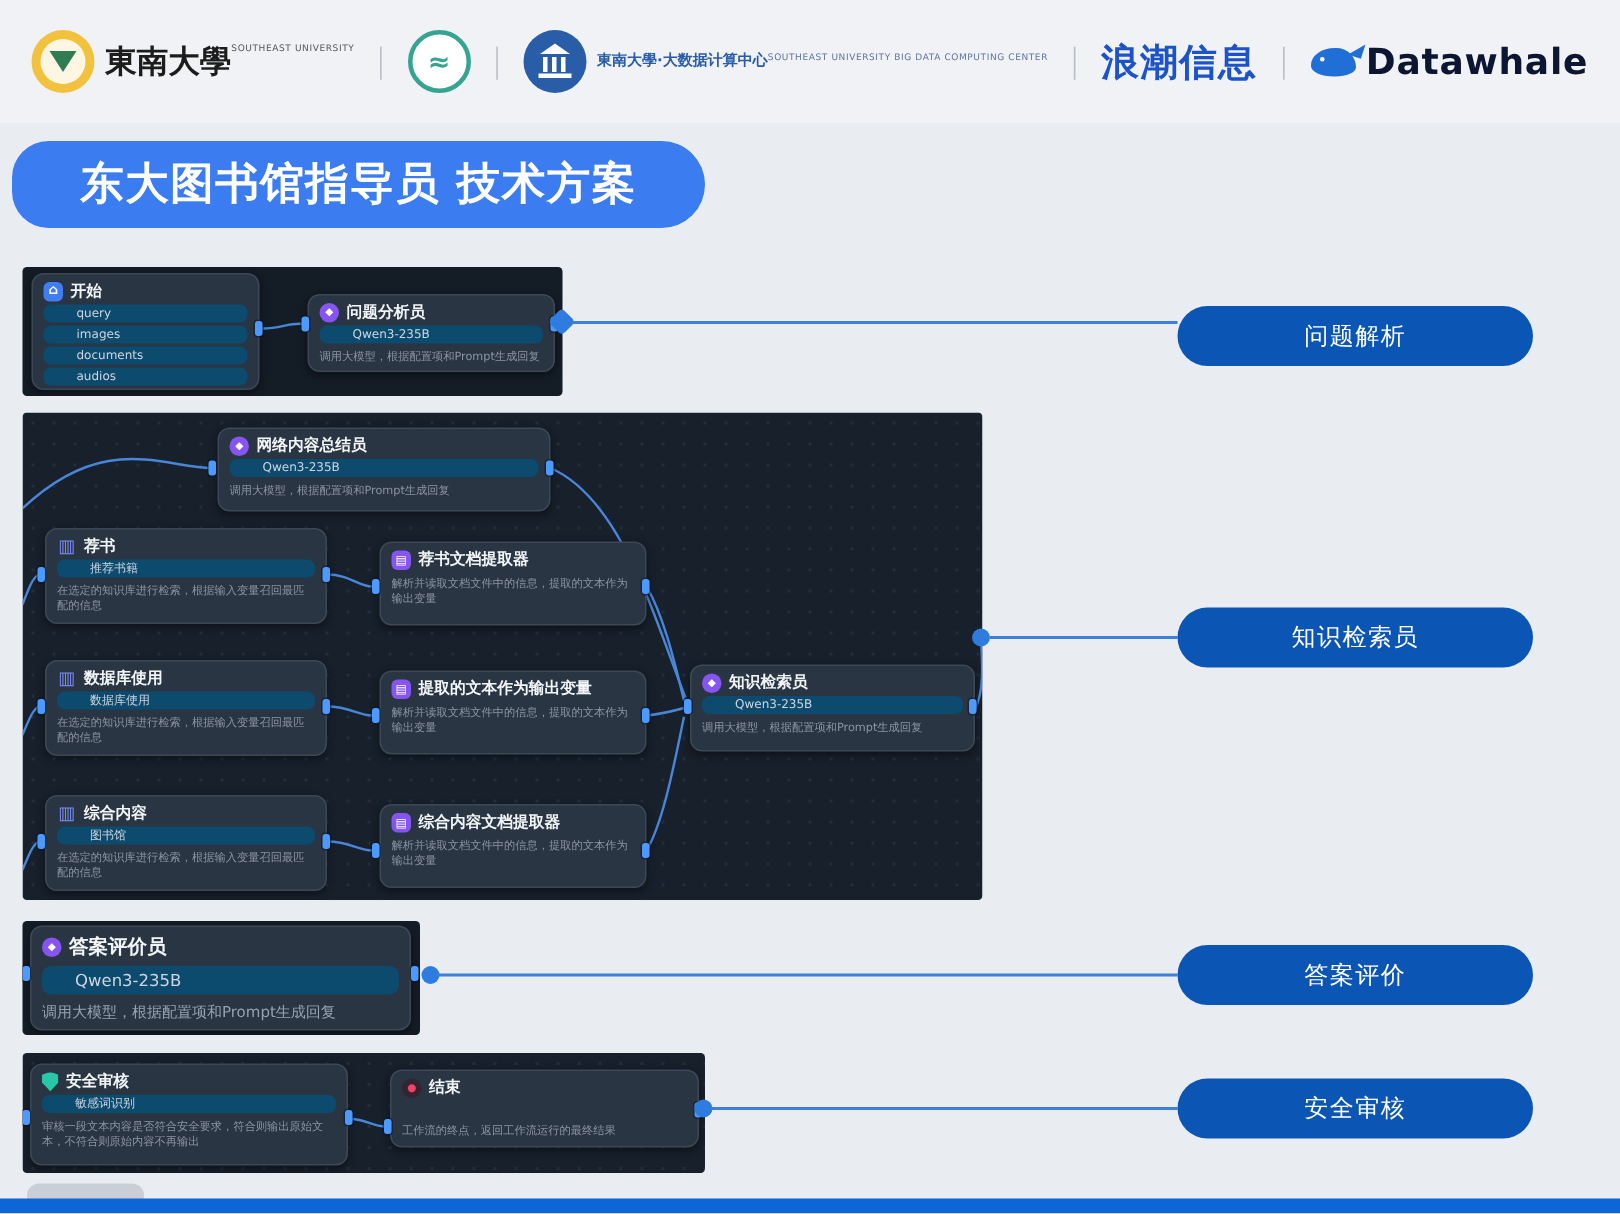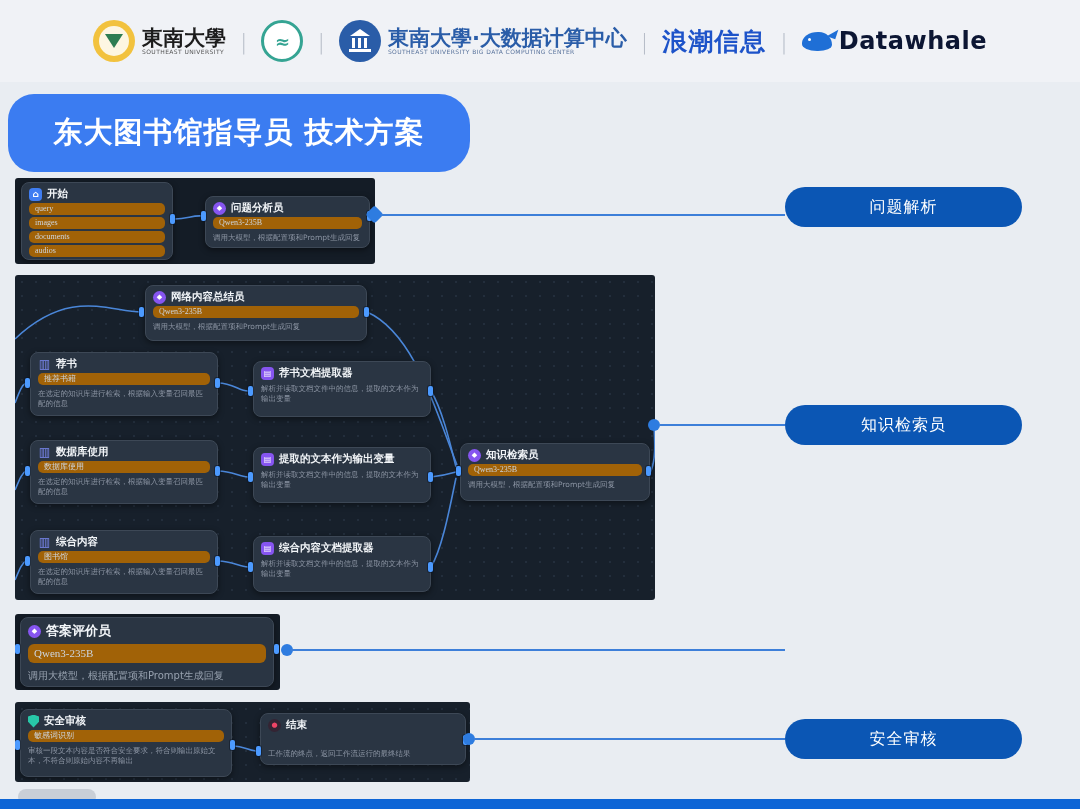--- a/index.html
+++ b/index.html
@@ -10,7 +10,7 @@
   .header{position:absolute;left:0;top:0;width:1080px;height:82px;background:#f0f2f6;
           display:flex;align-items:center;justify-content:center;gap:12px;}
   .lg{display:flex;align-items:center;gap:7px;}
-  .lg-col{display:flex;flex-direction:column;line-height:1.05;}
+  .lg-col{display:flex;line-height:1.05;}
   .cn-serif{font-family:"DejaVu Serif","Liberation Serif",serif;font-weight:bold;}
   .sub-en{font-size:6px;letter-spacing:.4px;color:#555;}
   .divider{color:#b7bdc8;font-size:22px;font-weight:200;margin:0 2px;}

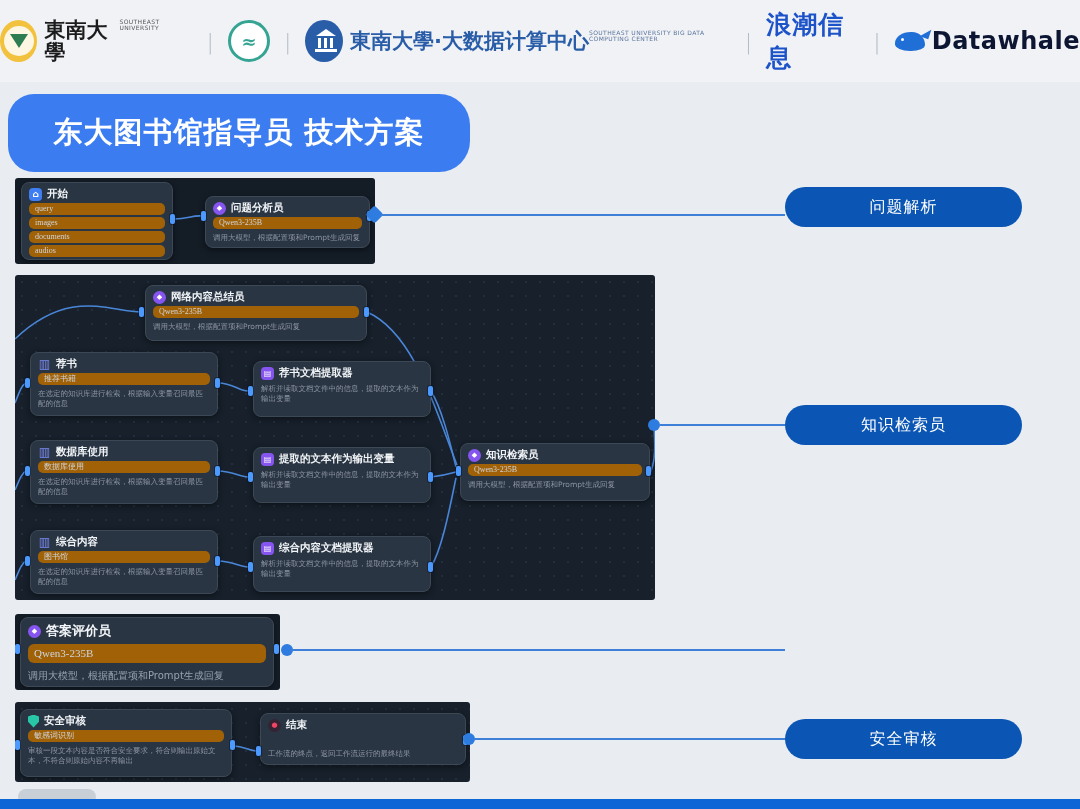--- a/index.html
+++ b/index.html
@@ -106,7 +106,7 @@
         <div class="base"></div>
       </div>
       <div class="lg-col">
-        <span style="font-size:21px;font-weight:bold;color:#2a5da8;white-space:nowrap;">東南大學·大数据计算中心</span>
+        <span style="font-size:10px;font-weight:bold;color:#2a5da8;white-space:nowrap;">東南大學·大数据计算中心</span>
         <span class="sub-en" style="color:#5a749c;">SOUTHEAST UNIVERSITY  BIG DATA COMPUTING CENTER</span>
       </div>
     </div>

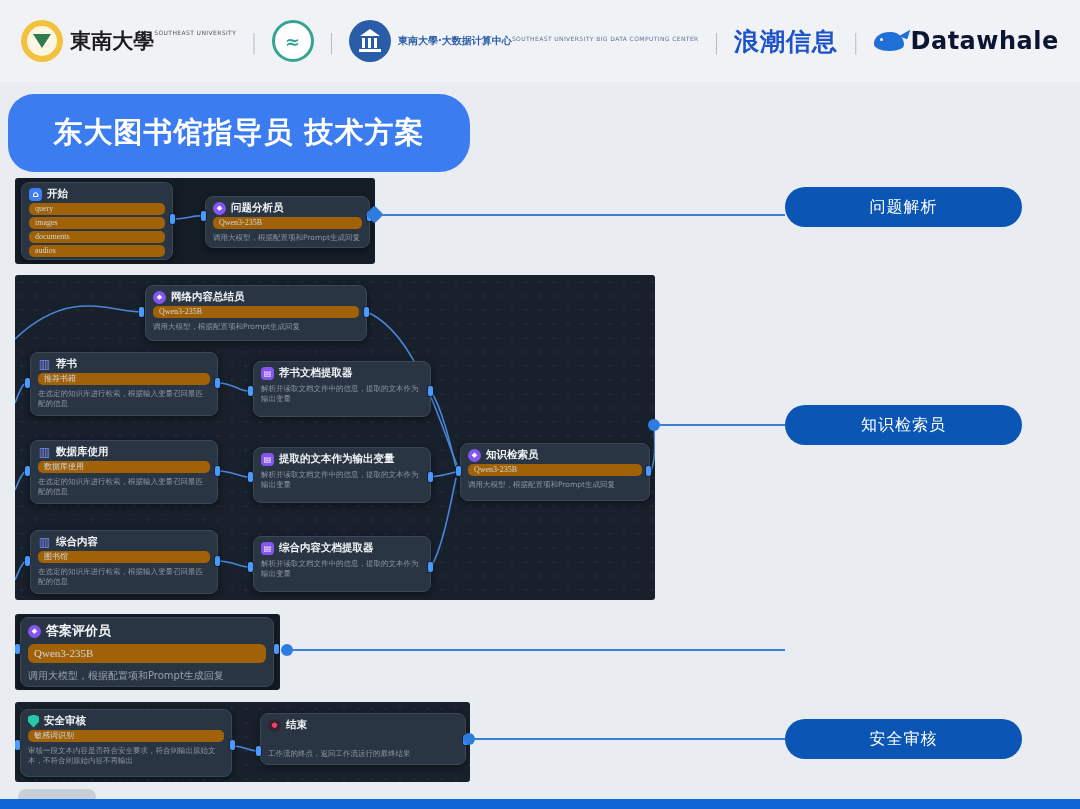--- a/index.html
+++ b/index.html
@@ -30,7 +30,7 @@
   .dw-txt{font-size:24px;font-weight:800;color:#0c1633;letter-spacing:.5px;}
 
   
-  .banner{position:absolute;left:8px;top:94px;width:462px;height:78px;background:#3b7cf1;
+  .banner{position:absolute;left:8px;top:94px;width:462px;height:58px;background:#3b7cf1;
           border-radius:26px 31px 31px 26px;display:flex;align-items:center;justify-content:center;
           color:#fff;font-size:29px;font-weight:bold;letter-spacing:1px;}
 

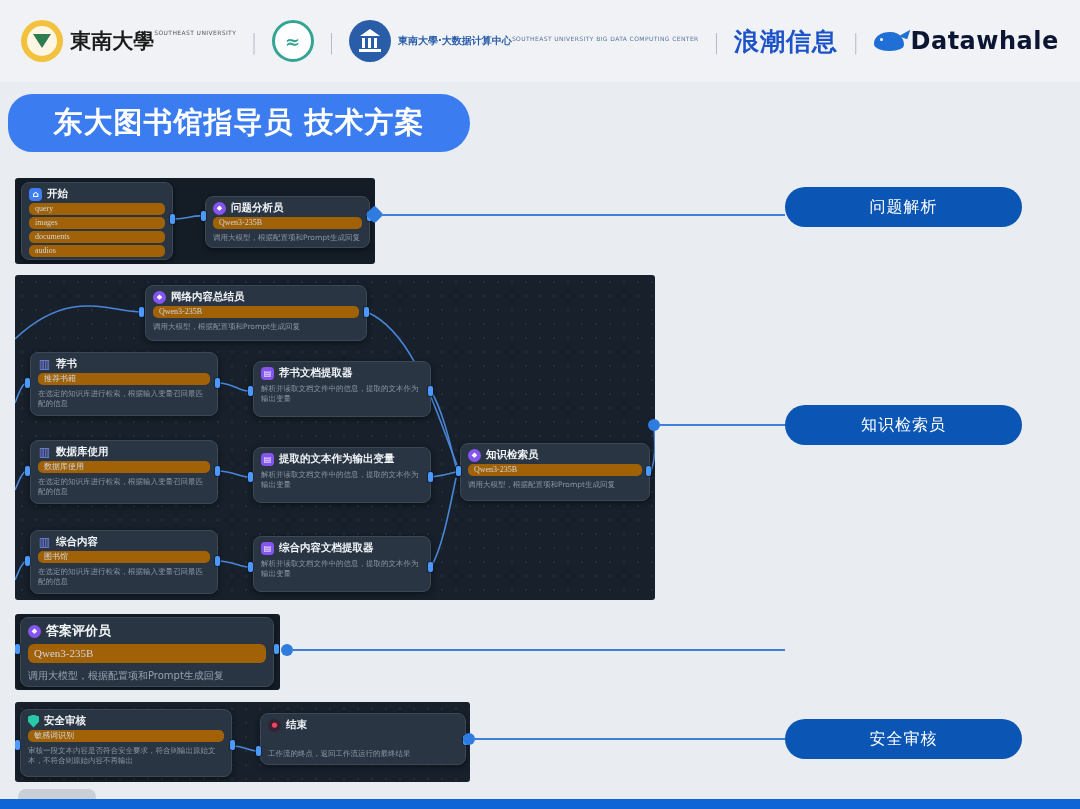--- a/index.html
+++ b/index.html
@@ -43,8 +43,8 @@
   .node{position:absolute;background:#2a3543;border:1px solid #3d4856;border-radius:8px;
         padding:4px 7px;box-sizing:border-box;overflow:hidden;box-shadow:0 2px 6px rgba(0,0,0,.45);}
   .nt{display:flex;align-items:center;gap:5px;color:#f2f5f8;font-size:10.5px;font-weight:bold;white-space:nowrap;}
-  .nf{background:#a16207;border-radius:5px;color:#cdd5de;font-size:8px;padding:1px 6px;margin-top:2px;
-      height:10px;line-height:10px;overflow:hidden;white-space:nowrap;font-family:Liberation Serif, serif;}
+  .nf{background:#0c4a6e;border-radius:5px;color:#cdd5de;font-size:8px;padding:1px 22px;margin-top:2px;
+      height:10px;line-height:10px;overflow:hidden;white-space:nowrap;}
   .nc{color:#8b94a3;font-size:7.5px;line-height:1.3;margin-top:4px;overflow:hidden;}
   .ic{width:13px;height:13px;border-radius:4px;display:inline-flex;align-items:center;justify-content:center;
       font-size:8px;color:#fff;flex:none;}

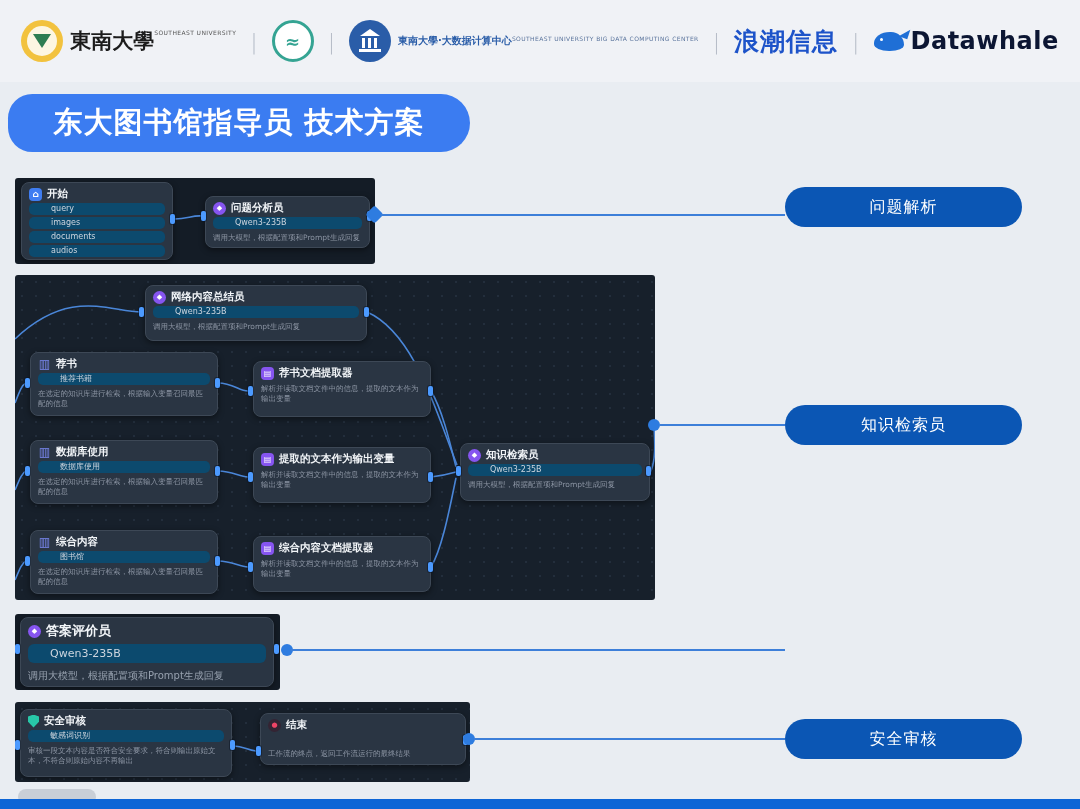--- a/index.html
+++ b/index.html
@@ -154,7 +154,7 @@
   </div>
   <div class="cdiamond" style="left:368px;top:208px;"></div>
   <div class="wire" style="left:381px;top:214px;width:404px;"></div>
-  <div class="pill" style="top:187px;">问题解析</div>
+  <div class="pill" style="top:204px;">问题解析</div>
 
   <div class="panel grid" style="left:15px;top:275px;width:640px;height:325px;">
     <svg class="edges" width="640" height="325">

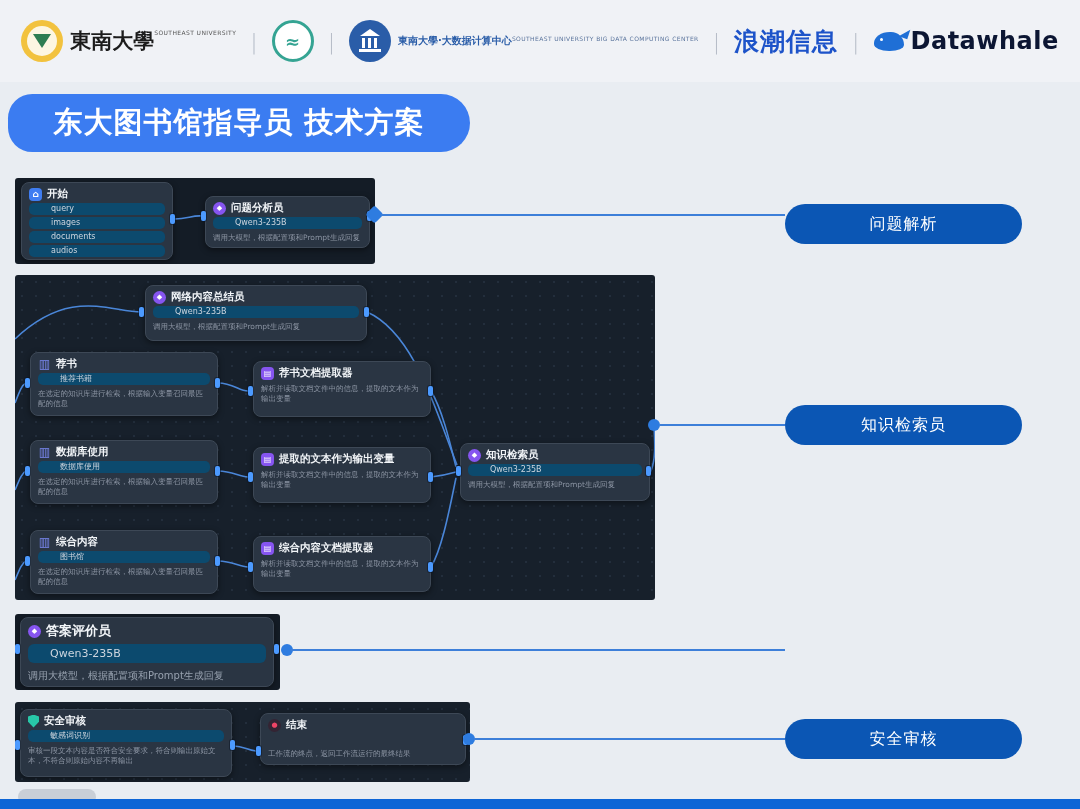--- a/index.html
+++ b/index.html
@@ -276,6 +276,7 @@
   </div>
   <div class="cdot" style="left:281px;top:644px;"></div>
   <div class="wire" style="left:291px;top:649px;width:494px;"></div>
+  <div class="pill" style="top:630px;">答案评价</div>
 
   <div class="panel grid" style="left:15px;top:702px;width:455px;height:80px;">
     <svg class="edges" width="455" height="80">

